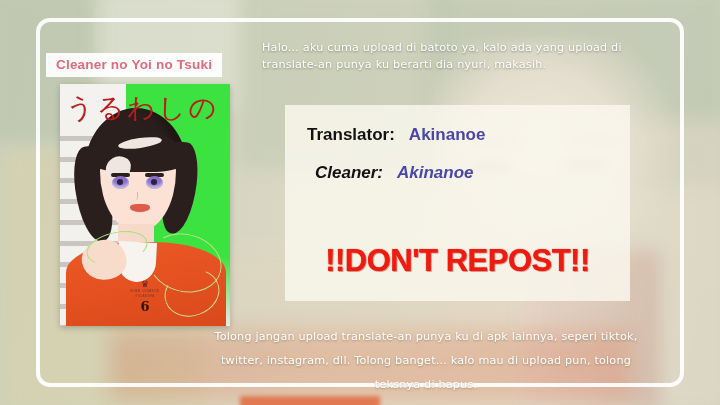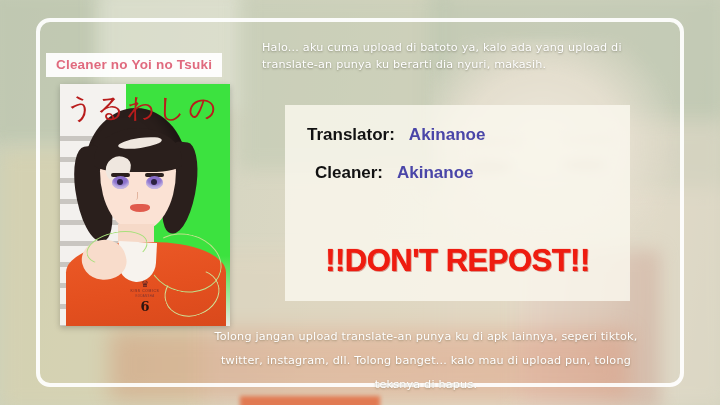--- a/index.html
+++ b/index.html
@@ -129,7 +129,7 @@
   }
   .credit-row .val{color:#4a46a8;margin-left:14px;}
   .row-translator{left:22px;top:20px;}
-  .row-cleaner{left:30px;top:58px;}
+  .row-cleaner{left:30px;top:58px;font-style:italic;}
   .row-typesetter{left:22px;top:96px;}
 
   .dont-repost{

